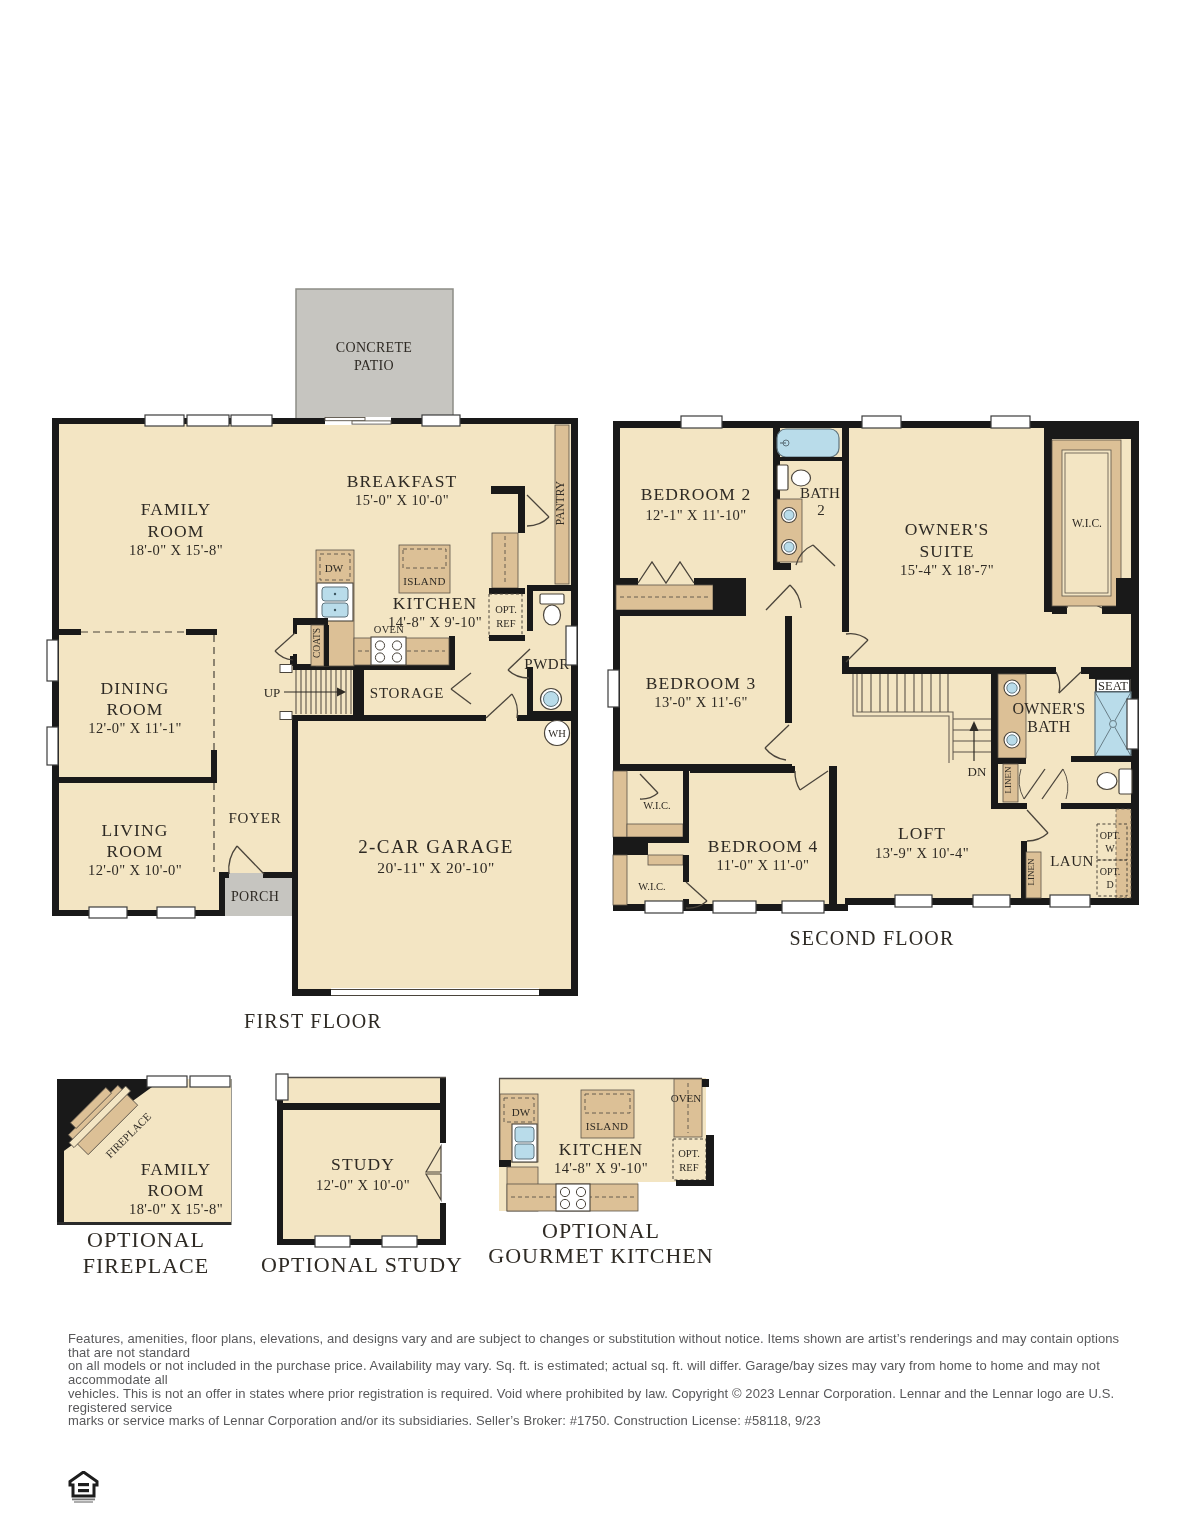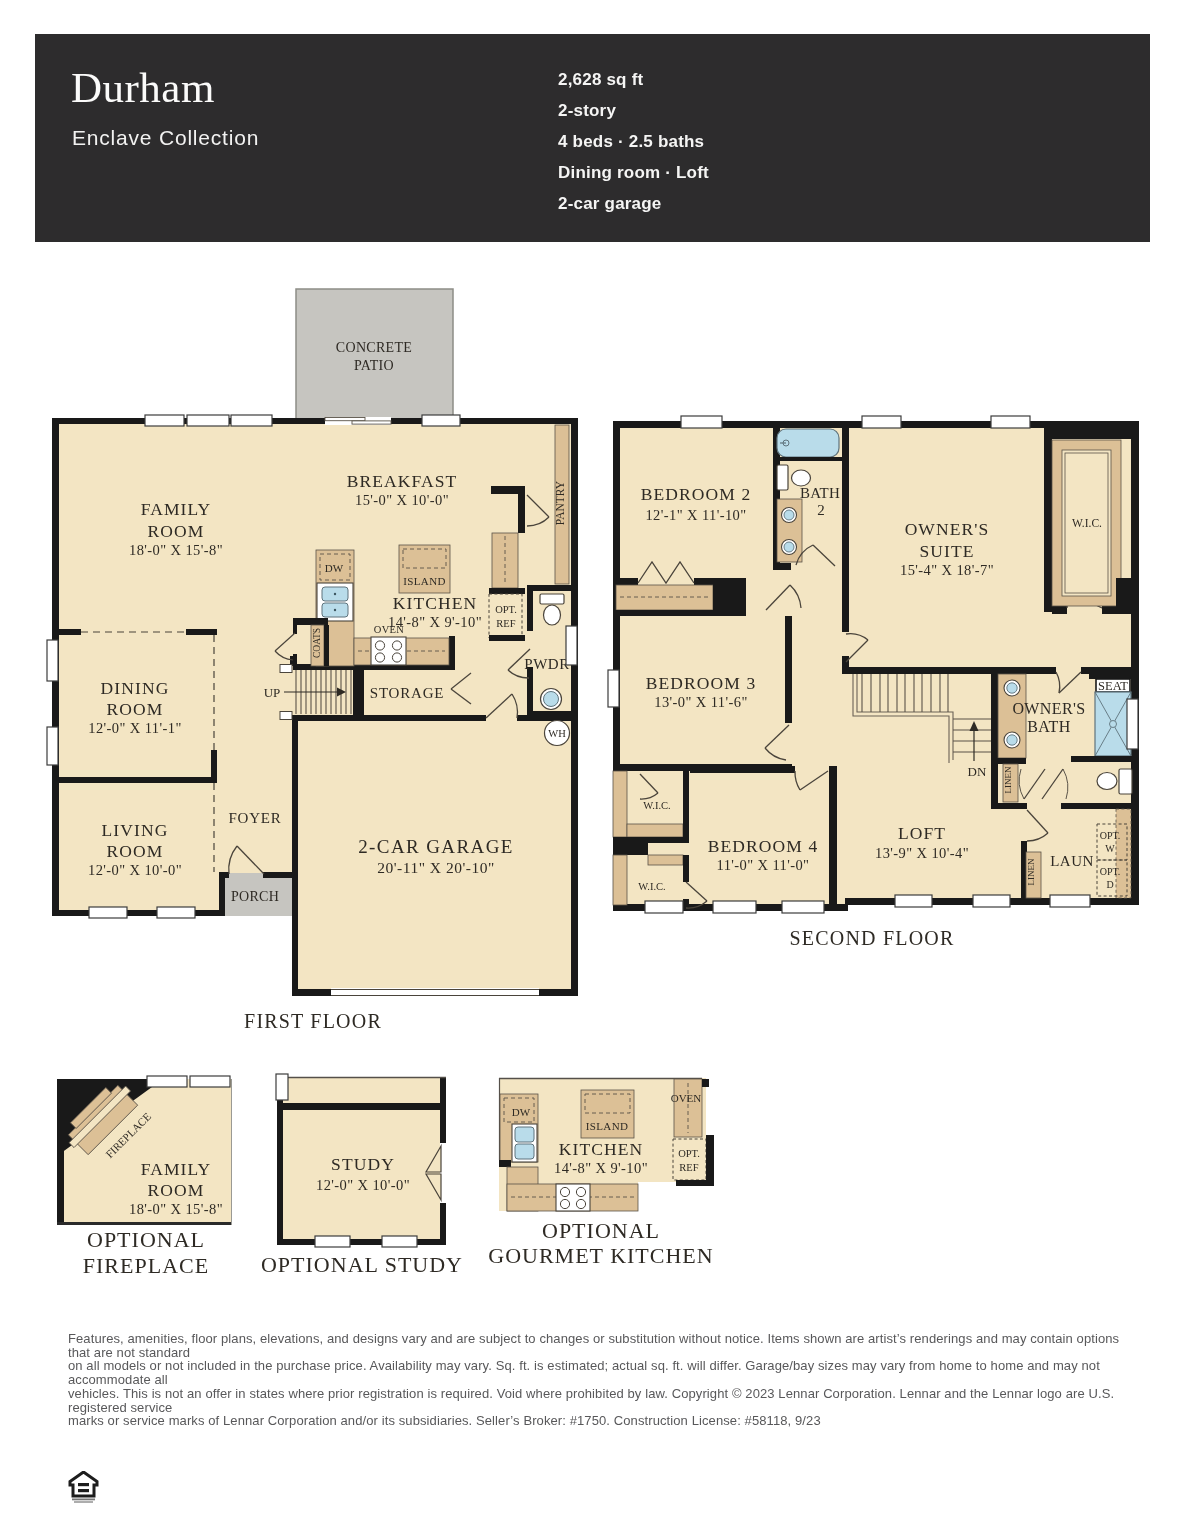--- a/index.html
+++ b/index.html
@@ -22,20 +22,6 @@
 <body>
 <div class="page">
 
-<div class="hdr">
-
-<h1>Durham</h1>
-
-<div class="sub">Enclave Collection</div>
-
-<ul>
-<li>2,628 sq ft</li>
-<li>2-story</li>
-<li>4 beds · 2.5 baths</li>
-<li>Dining room · Loft</li>
-<li>2-car garage</li>
-</ul>
-</div>
 <svg width="1186" height="1536" viewBox="0 0 1186 1536">
 <g id="firstfloor">
 

